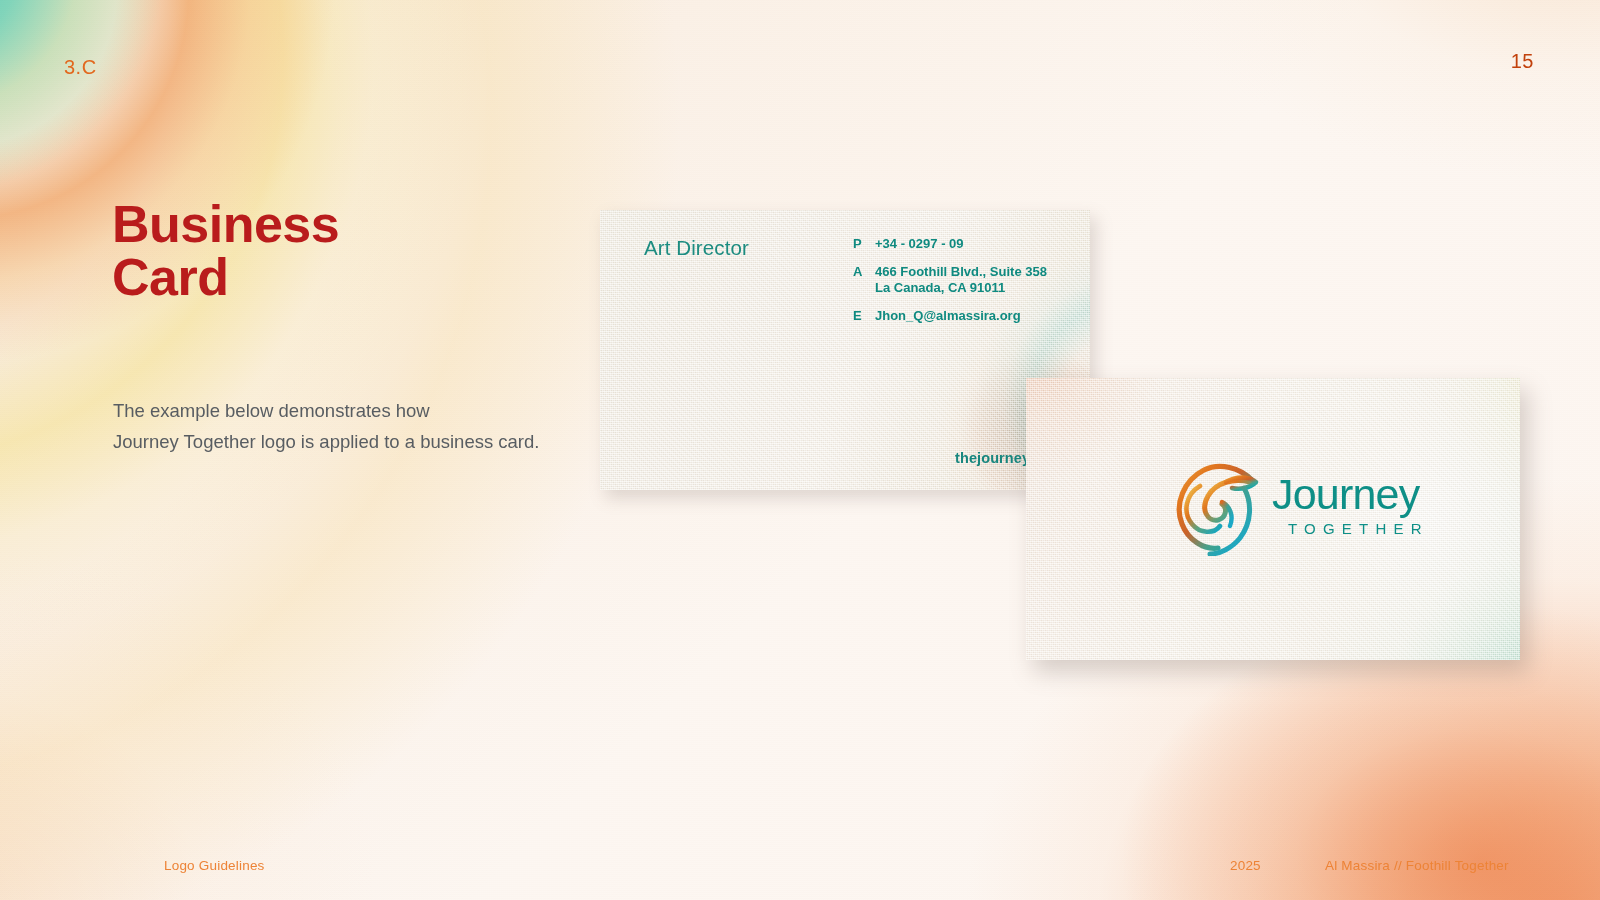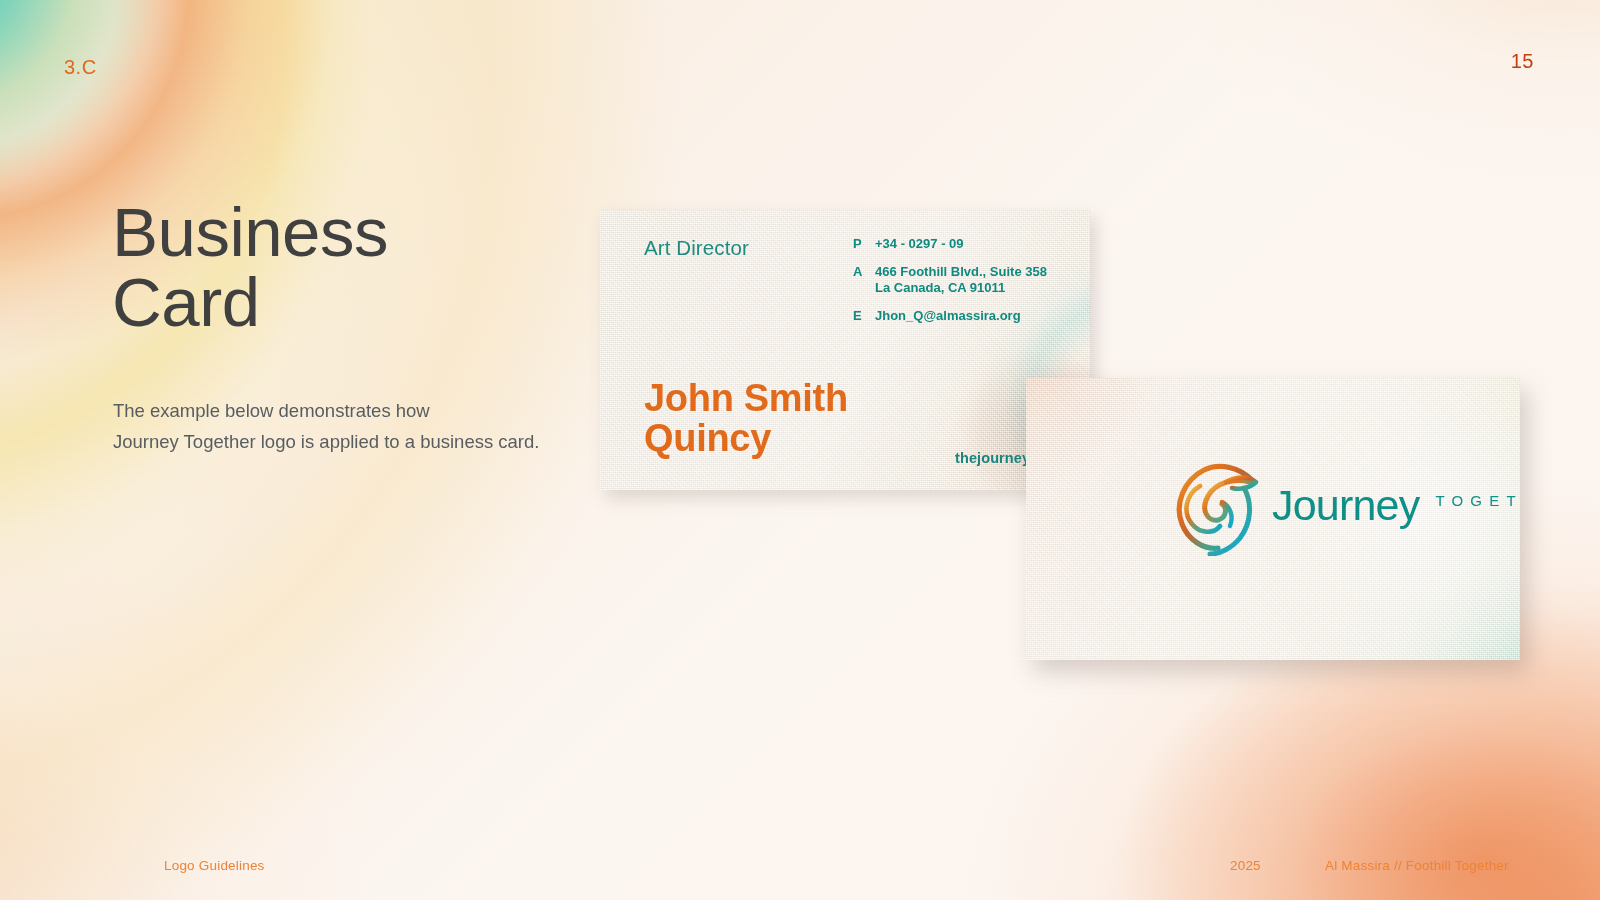--- a/index.html
+++ b/index.html
@@ -127,10 +127,10 @@
     position: absolute;
     left: 112px;
     top: 198px;
-    font-size: 69px;
+    font-size: 52px;
     line-height: 1.02;
-    color: #404040;
-    font-weight: 400;
+    color: #b91c1c;
+    font-weight: 700;
     letter-spacing: -0.5px;
     white-space: pre-line;
   }

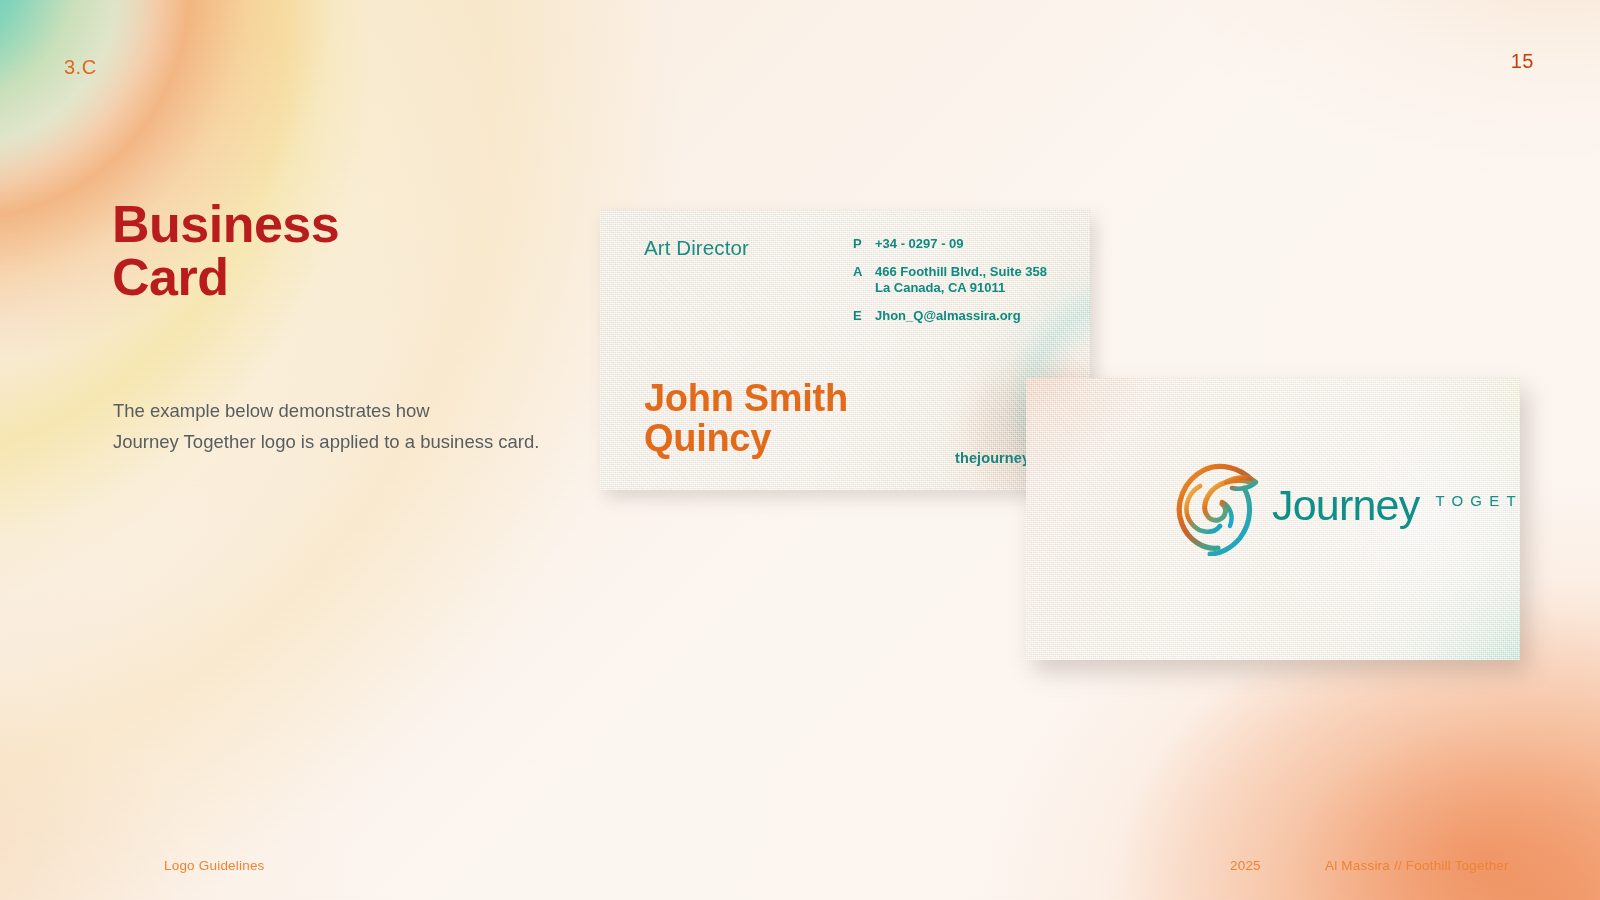--- a/index.html
+++ b/index.html
@@ -384,8 +384,6 @@
       </div>
     </div>
 
-    <div class="card-name">John Smith
-Quincy</div>
     <div class="card-web">thejourney.</div>
   </div>
 

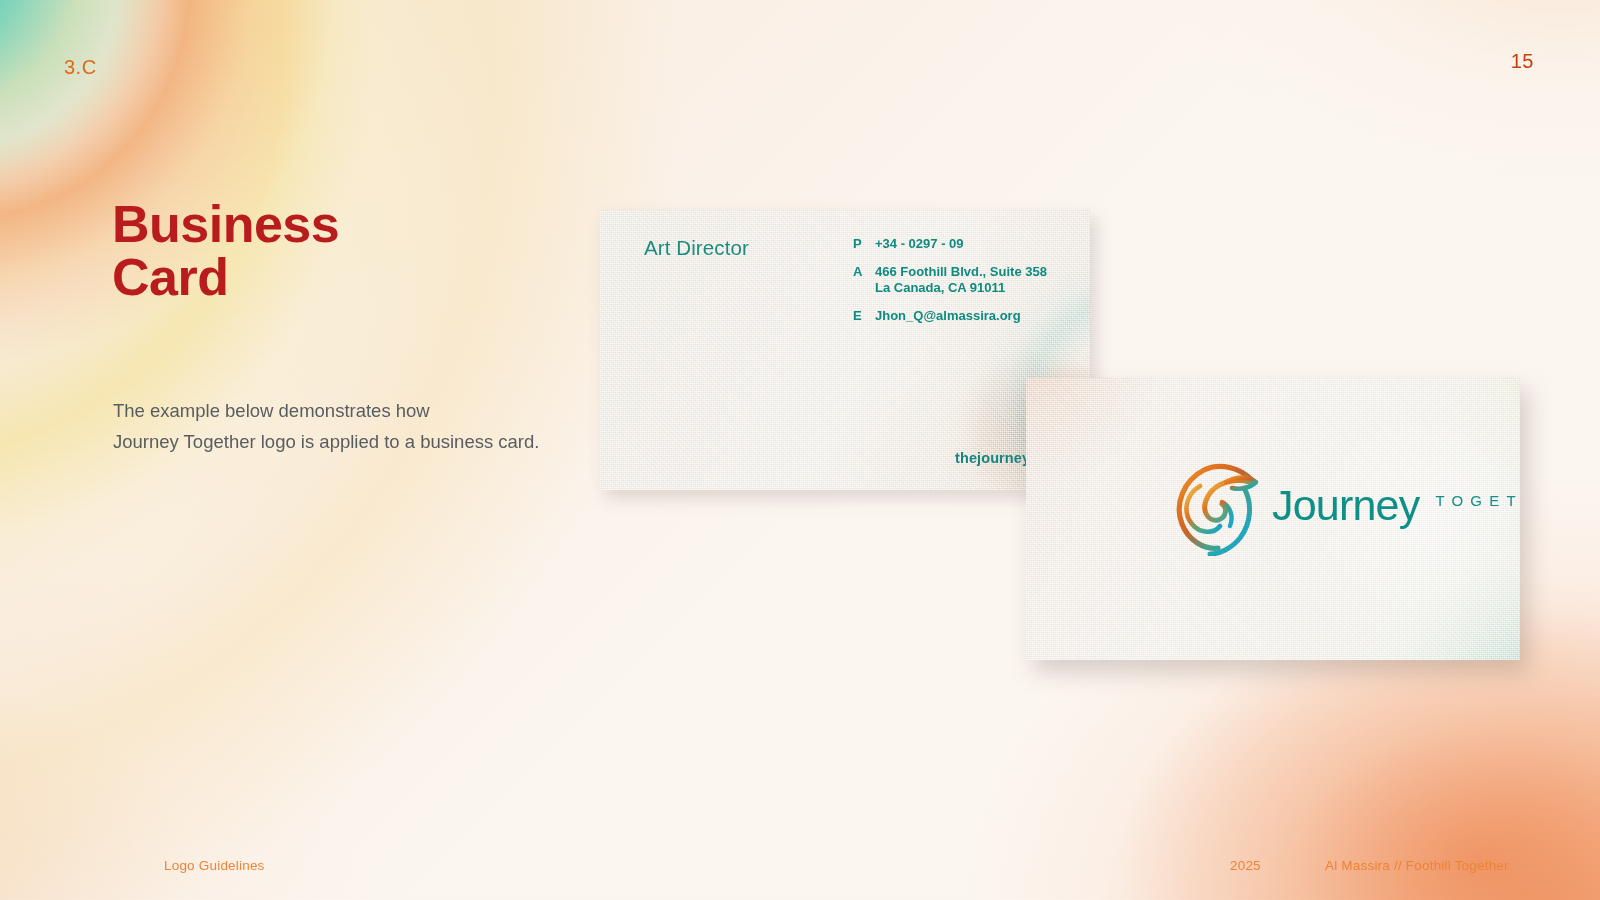--- a/index.html
+++ b/index.html
@@ -320,7 +320,7 @@
     gap: 12px;
   }
   .logo-mark { width: 96px; height: 100px; flex: none; }
-  .logo-words { display: flex; flex-direction: row; justify-content: center; }
+  .logo-words { display: flex; flex-direction: column; justify-content: center; }
   .logo-word-main {
     font-size: 43px;
     color: #0e8f87;

